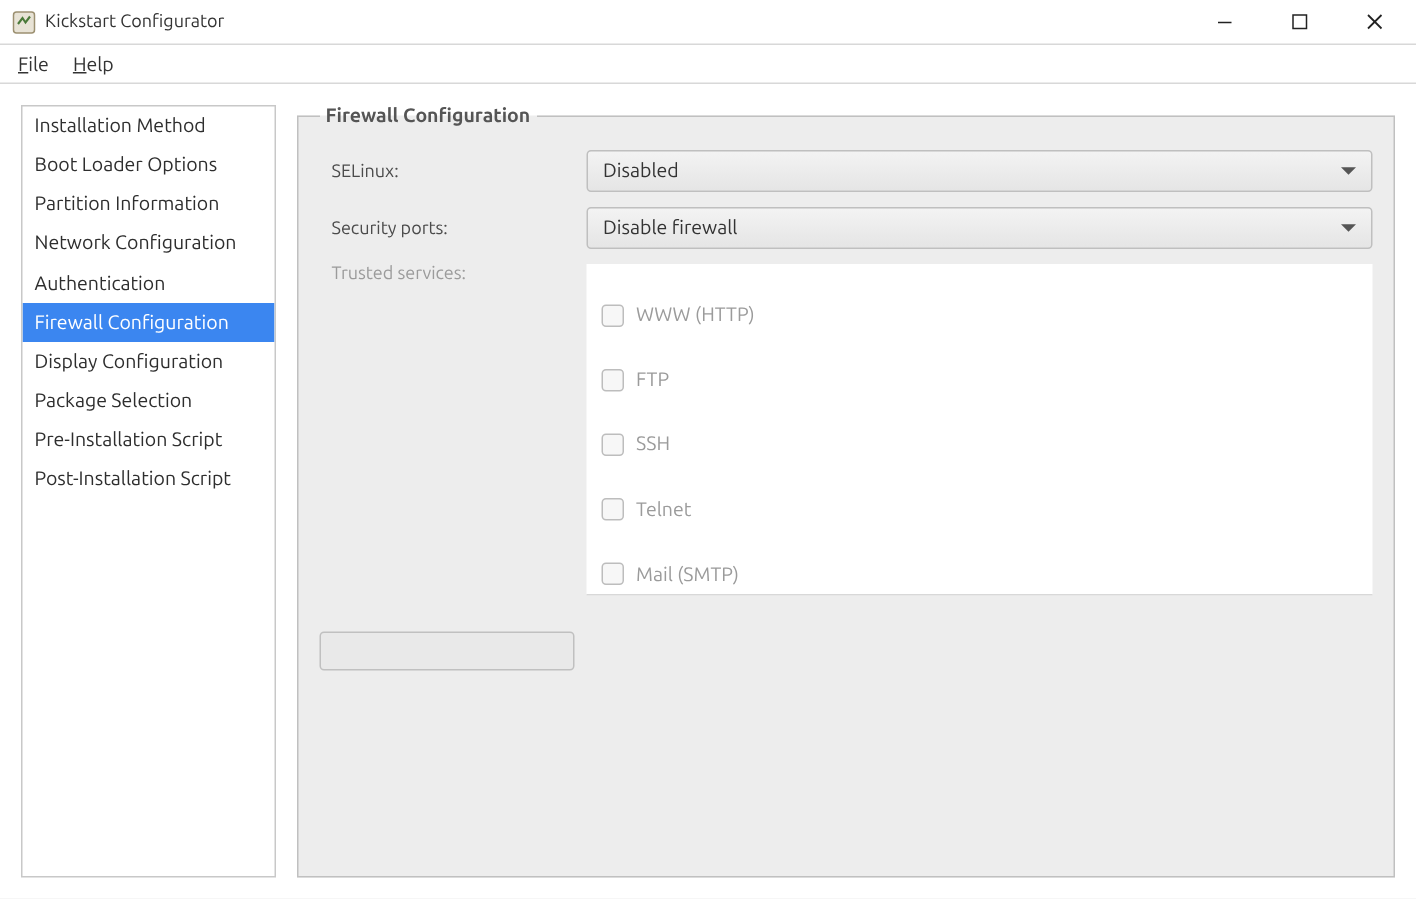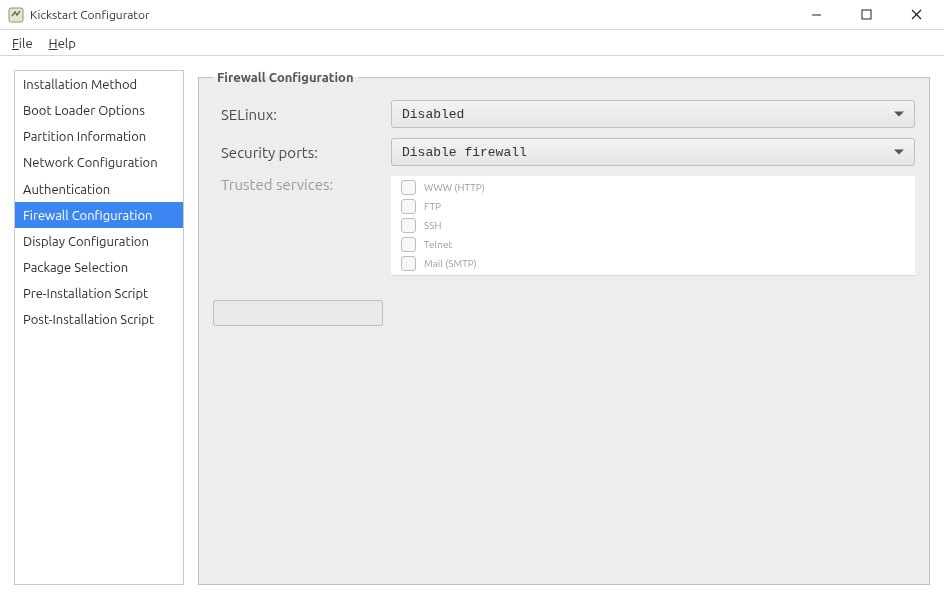--- a/index.html
+++ b/index.html
@@ -99,7 +99,7 @@
       margin-top: 4px;
     }
     .form-label {
-      font-size: 15px;
+      font-size: 12px;
       color: #4b4b4b;
       padding-left: 8px;
     }

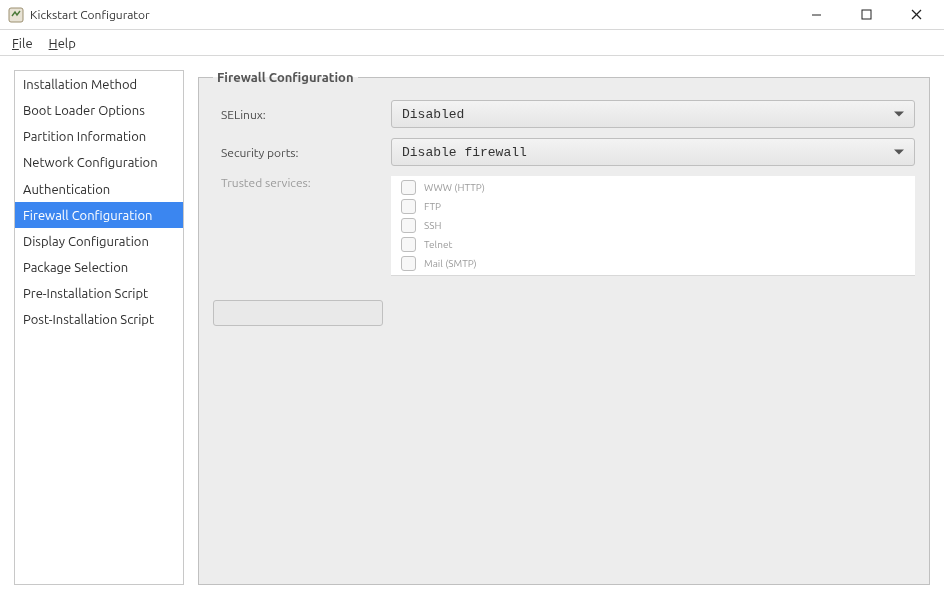--- a/index.html
+++ b/index.html
@@ -116,7 +116,6 @@
       padding: 0 28px 0 10px;
       font-size: 13px;
       color: #333;
-      font-family: Liberation Mono, monospace;
     }
     .combo::after {
       content: "";

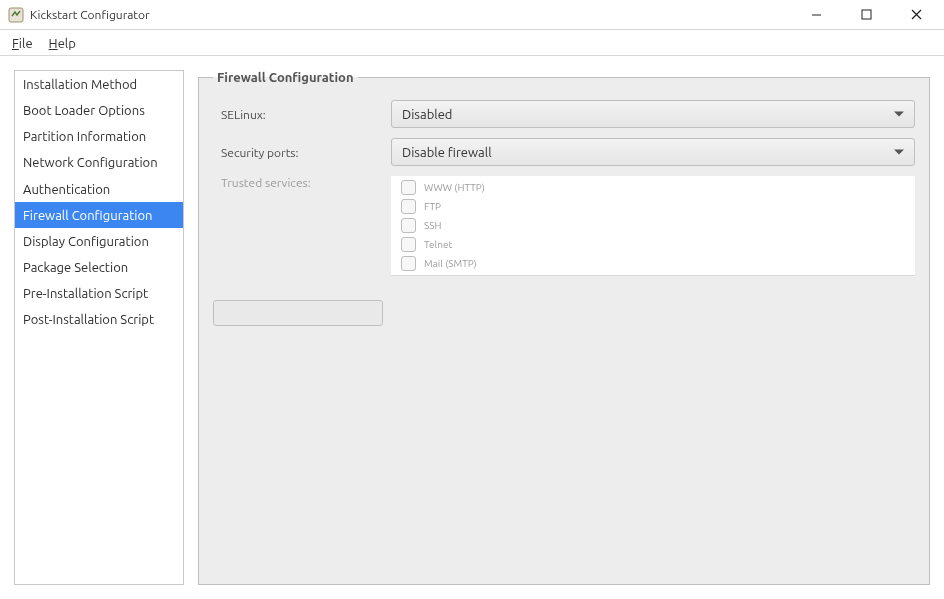--- a/index.html
+++ b/index.html
@@ -144,9 +144,10 @@
       align-items: center;
       gap: 8px;
       padding: 2px 10px;
-      font-size: 10px;
+      font-size: 13px;
       color: #9b9b9b;
       line-height: 1.4;
+      margin-top: 21px;
     }
     .chk-box {
       width: 15px; height: 15px;

